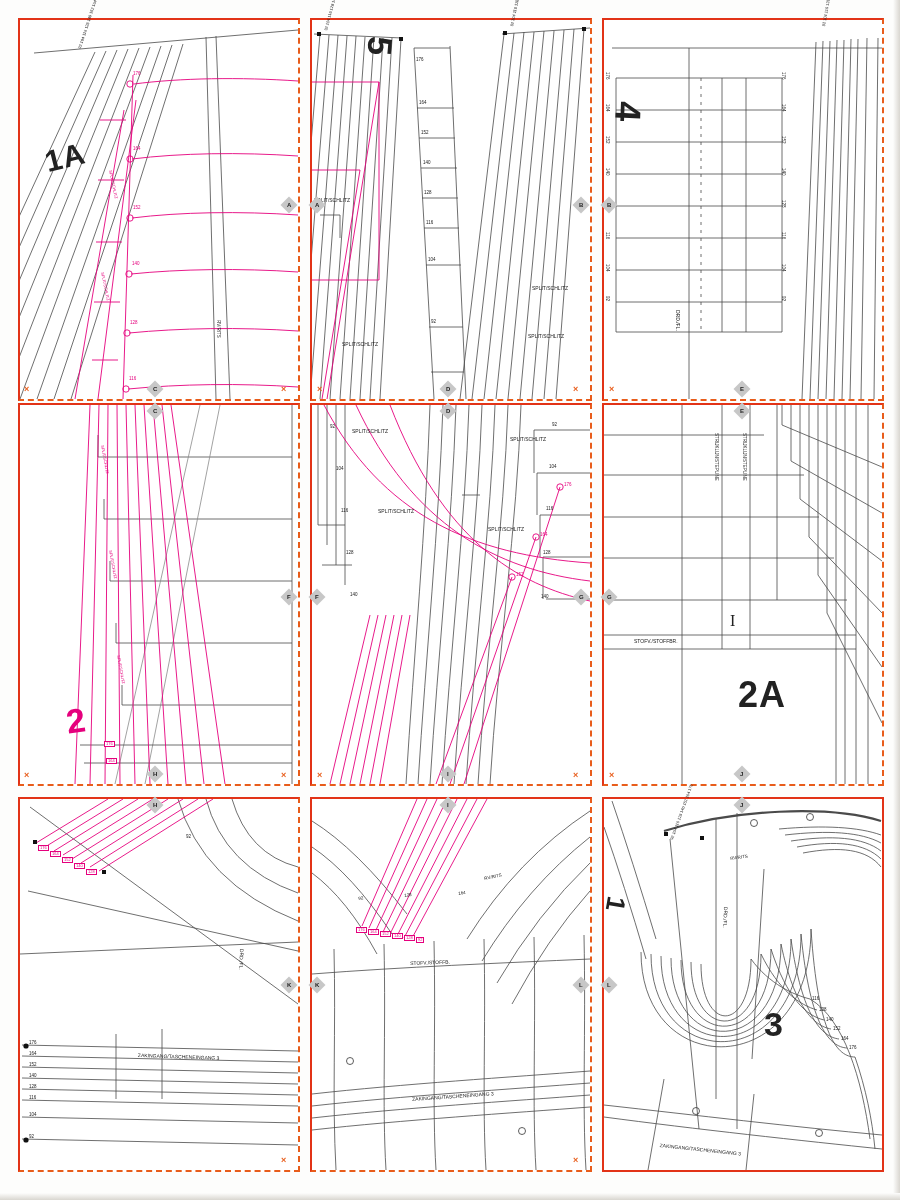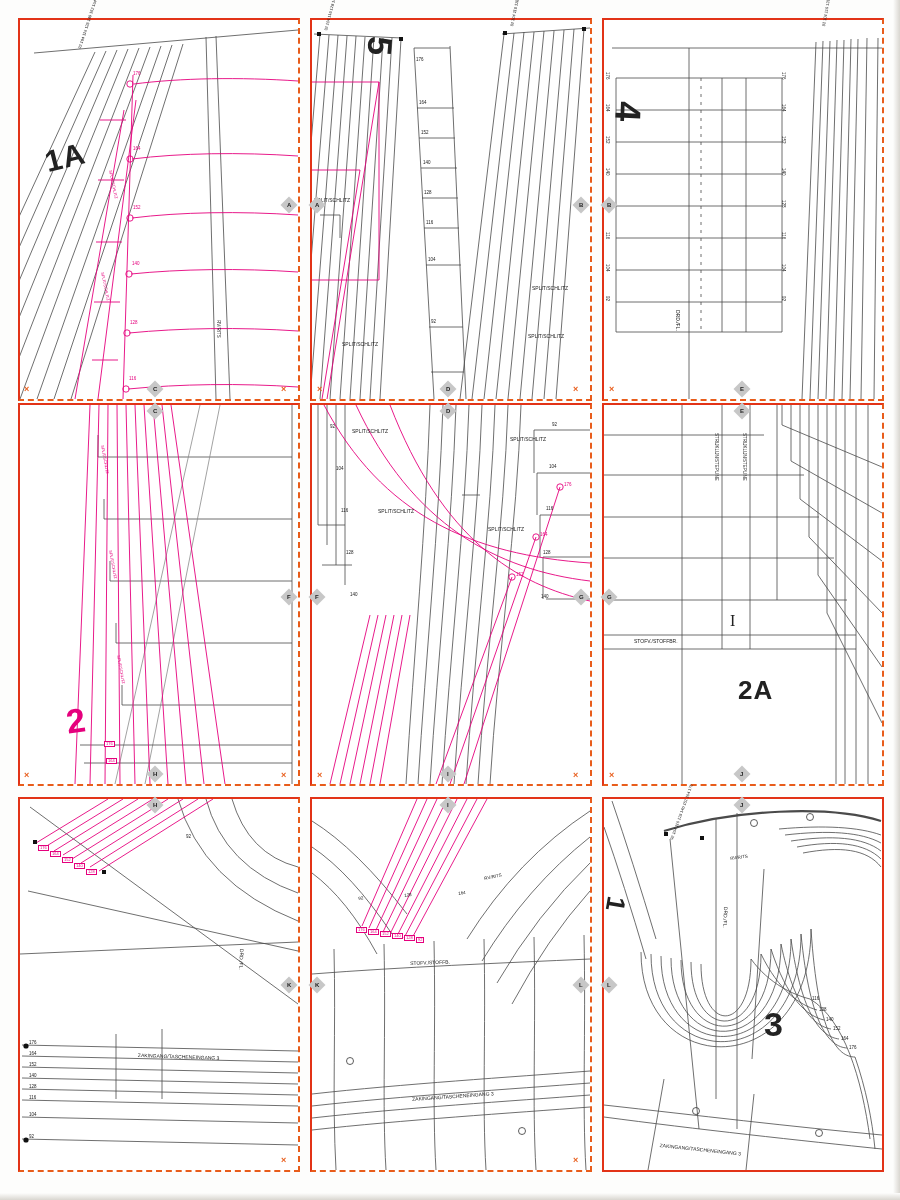--- a/index.html
+++ b/index.html
@@ -342,7 +342,7 @@
           <path d="M264,0 V379"></path>
       </g>
     </svg>
-    <span class="lb big" style="left:134px;top:272px;font-size:26px;">2A</span>
+    <span class="lb big" style="left:134px;top:272px;font-size:36px;">2A</span>
     <span class="lb t45" style="left:114px;top:28px;transform:rotate(90deg);">STRIJKLIJN/STEPLINE</span>
     <span class="lb t45" style="left:142px;top:28px;transform:rotate(90deg);">STRIJKLIJN/STEPLINE</span>
     <span class="lb t5" style="left:30px;top:234px;">STOFV./STOFFBR.</span>

